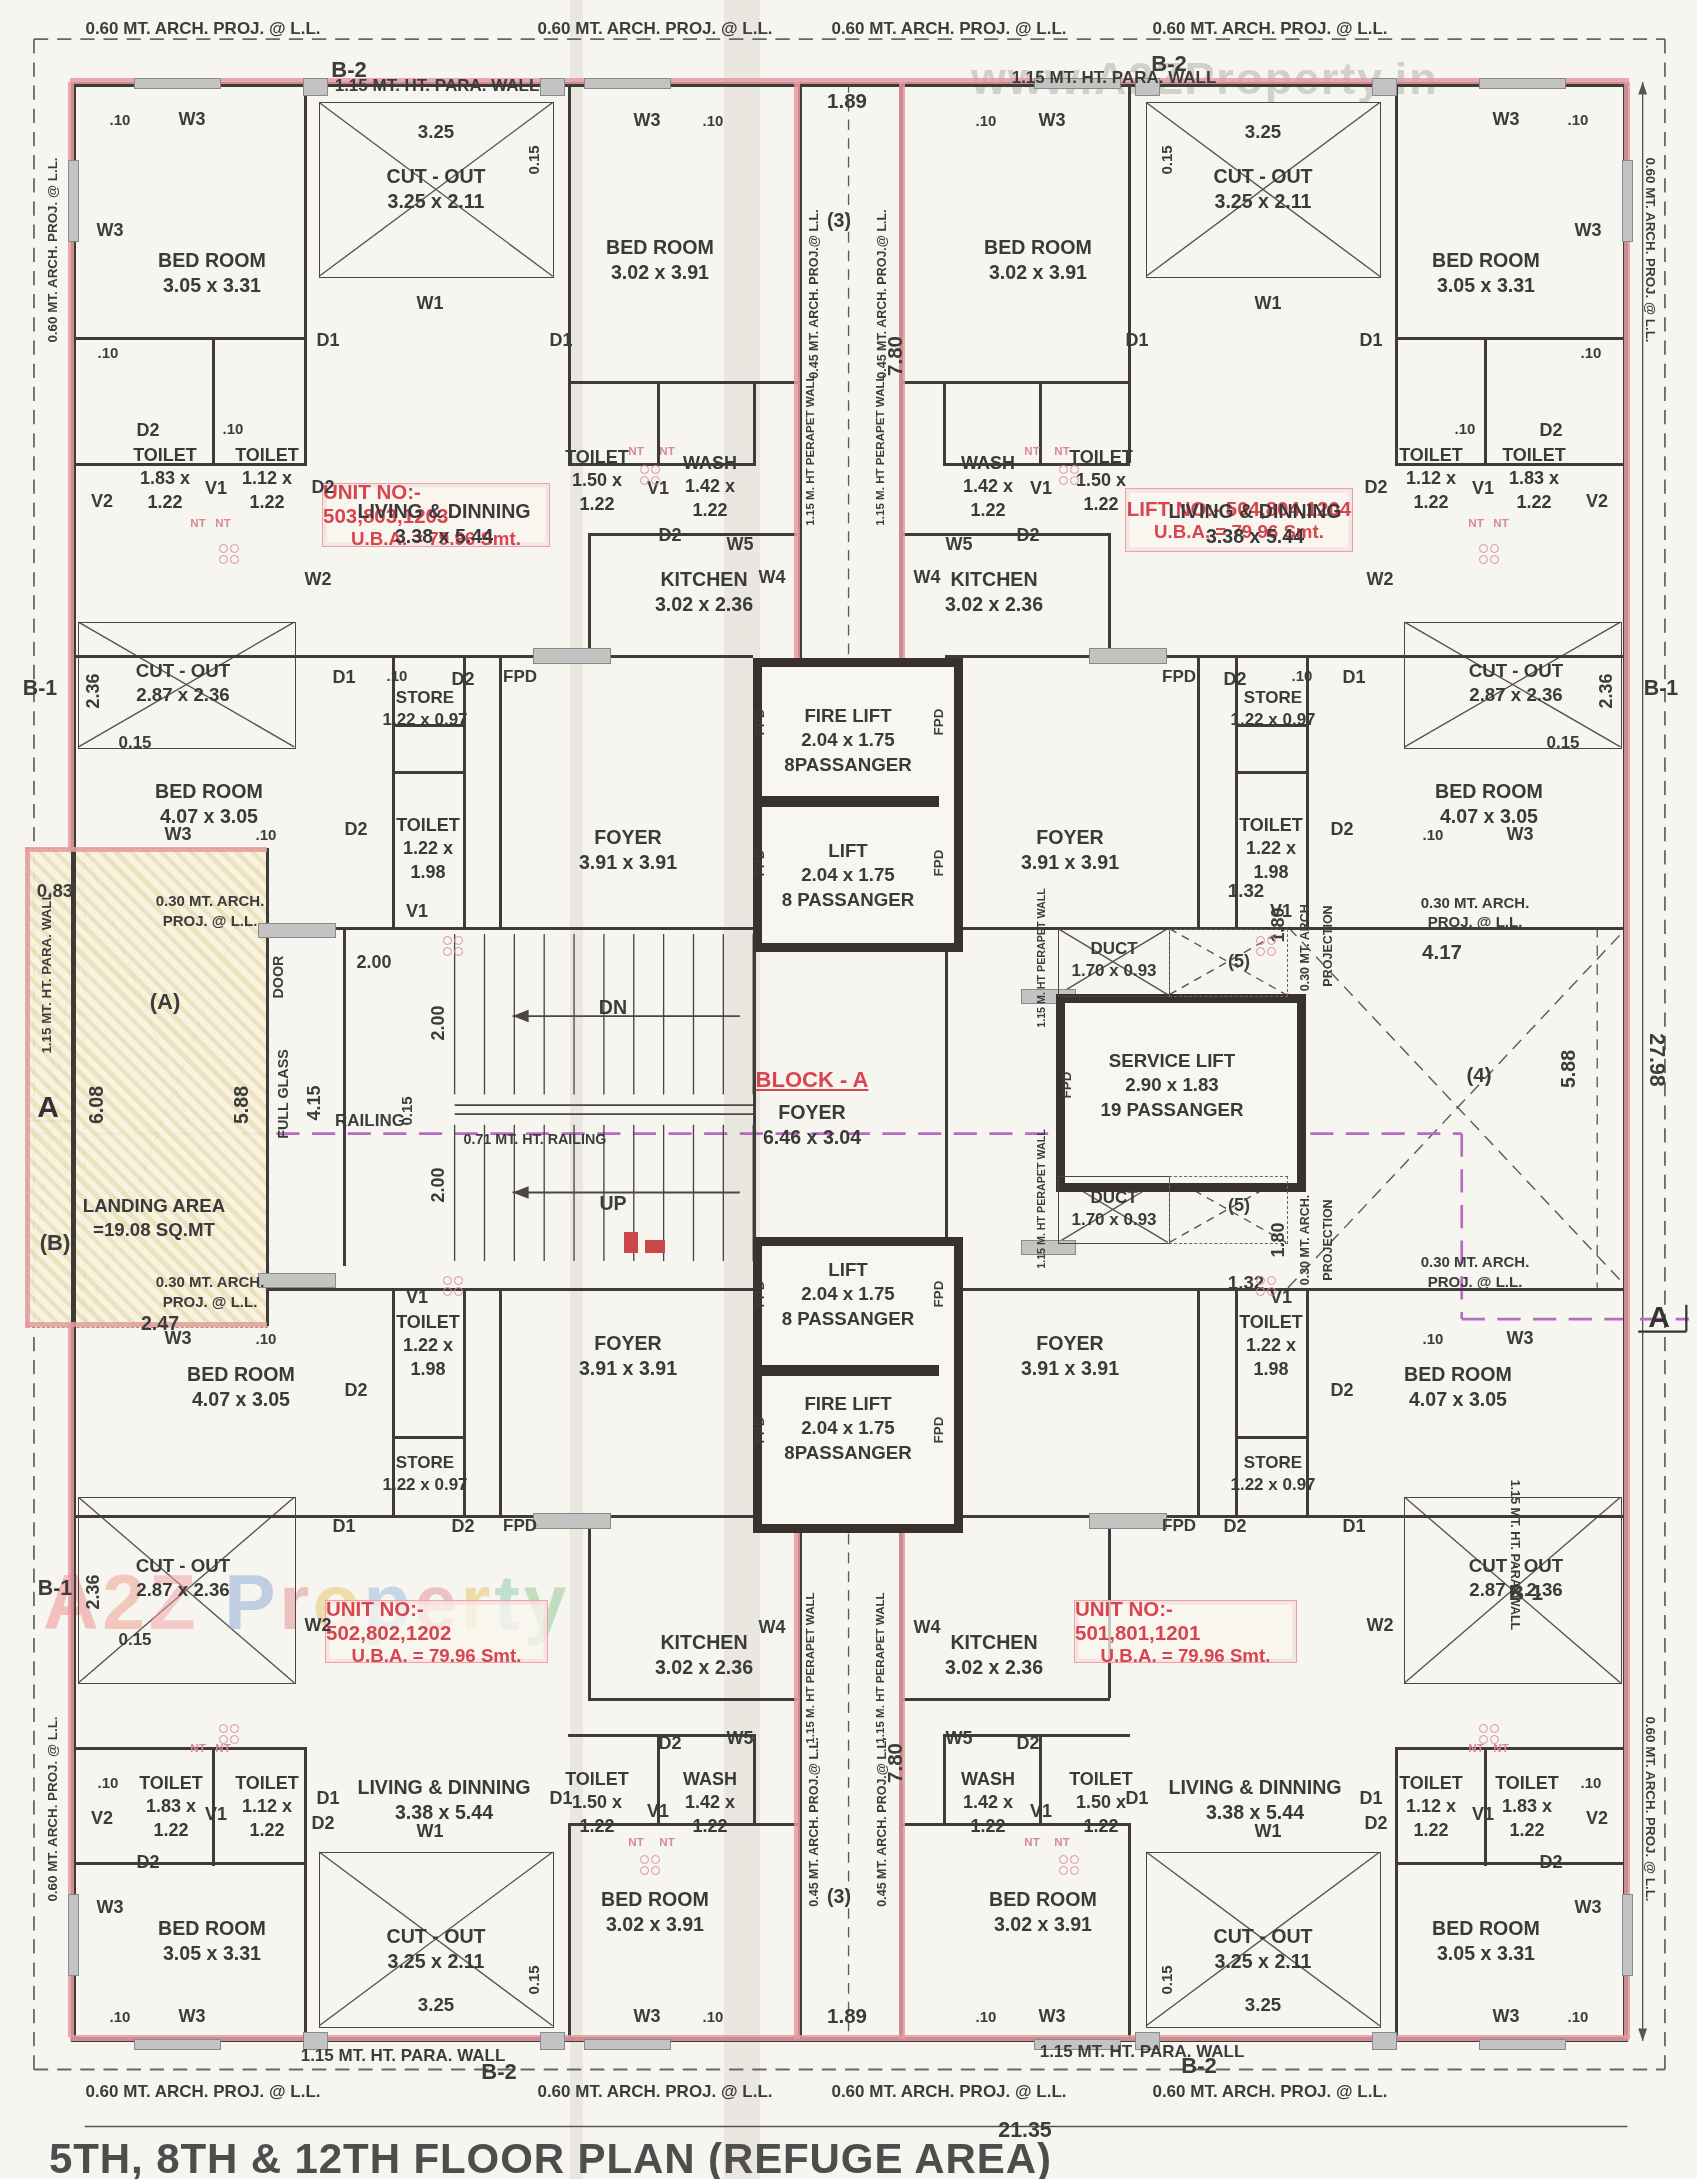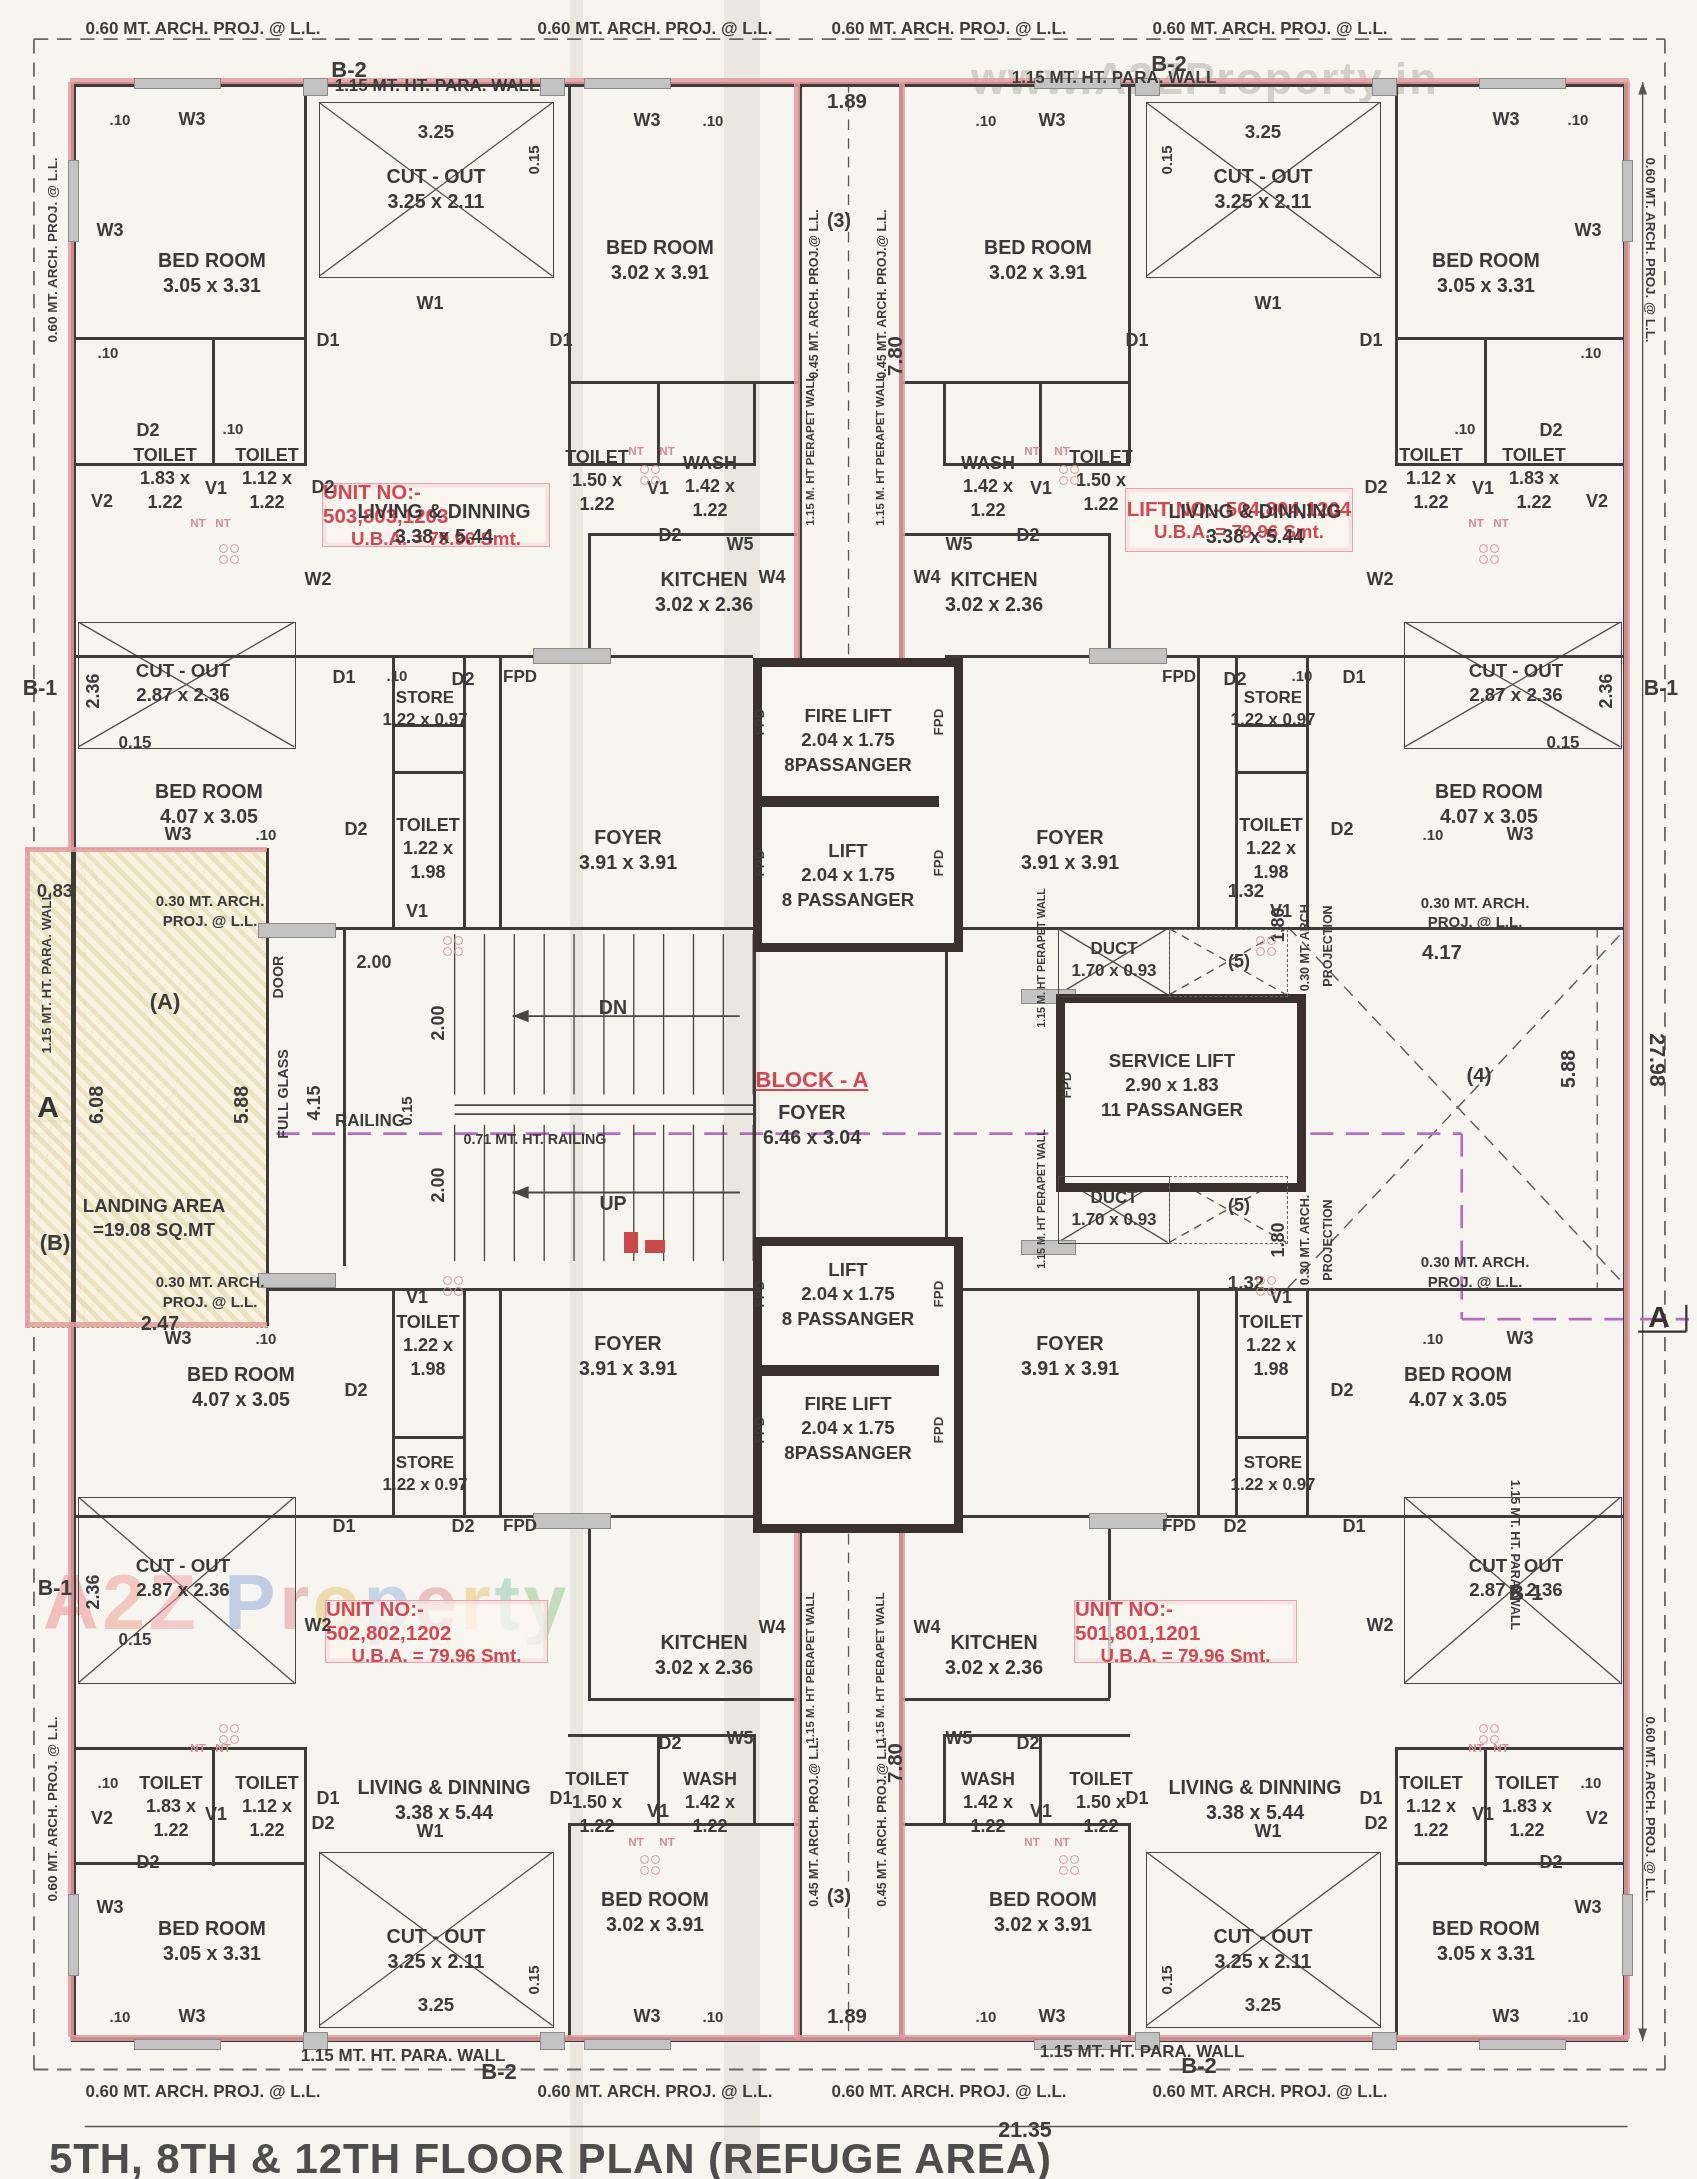--- a/index.html
+++ b/index.html
@@ -414,7 +414,7 @@
     <div class="room" style="left: 1172px; top: 1085px; font-size: 18.7px;">
       <div>SERVICE LIFT</div>
       <div>2.90 x 1.83</div>
-      <div>11 PASSANGER</div>
+      <div>19 PASSANGER</div>
     </div>
     <div class="room" style="left: 1114px; top: 960px; font-size: 17px;">
       <div>DUCT</div>

